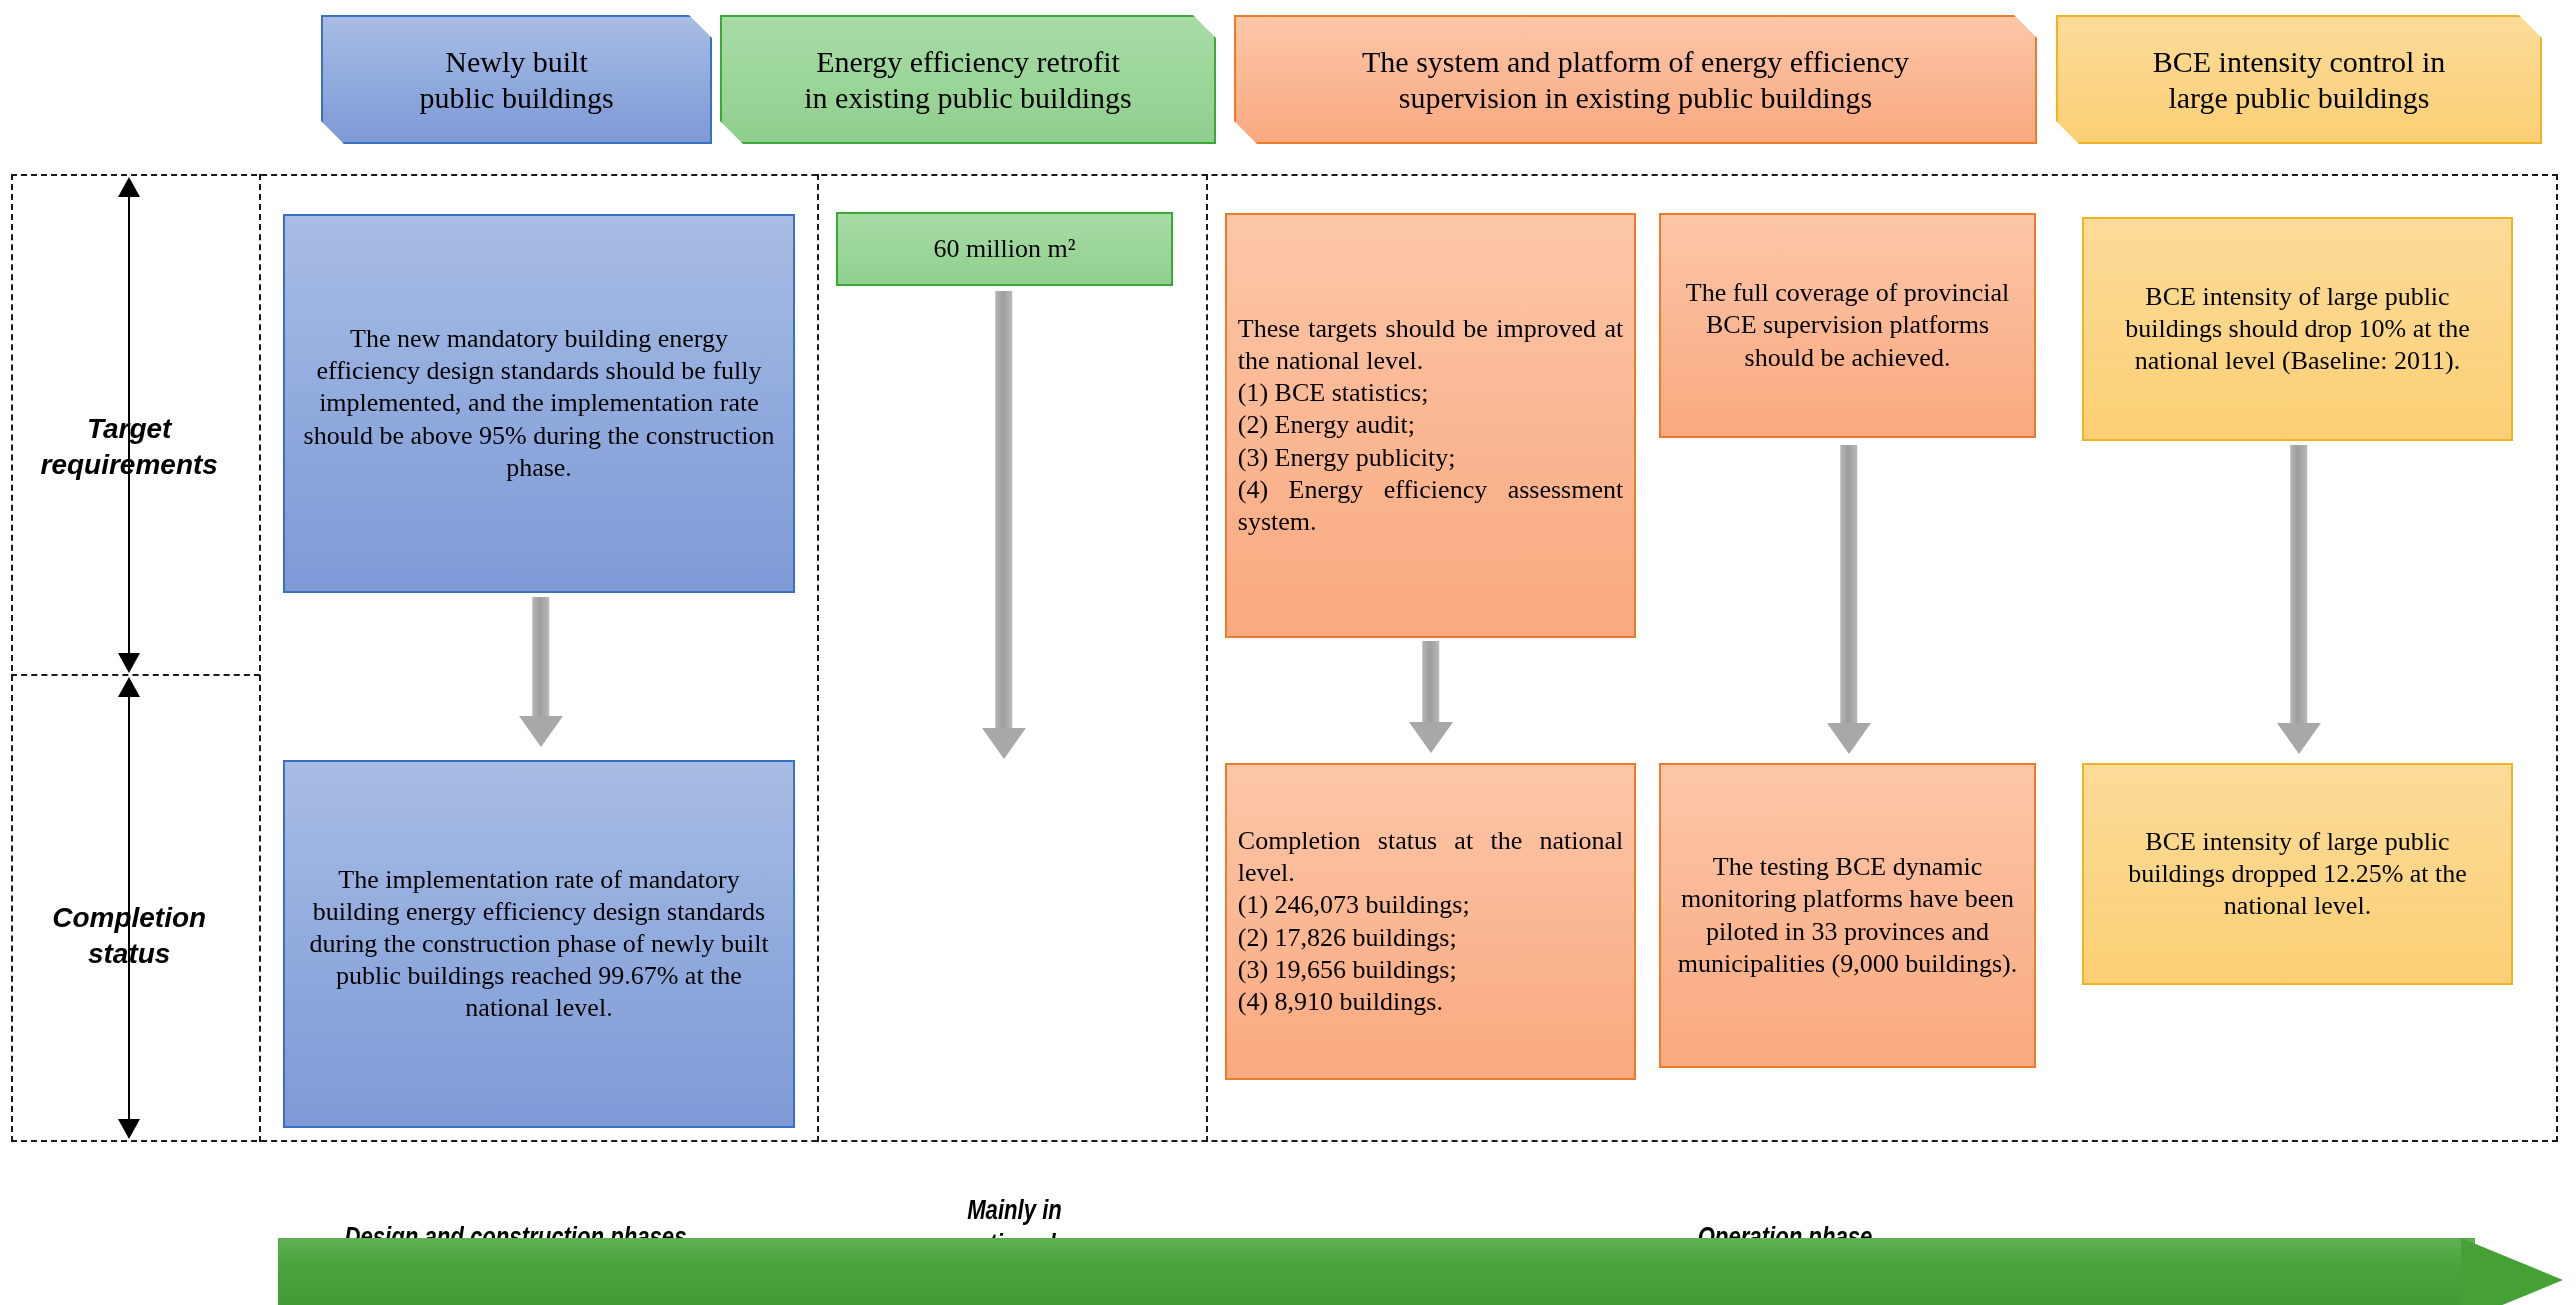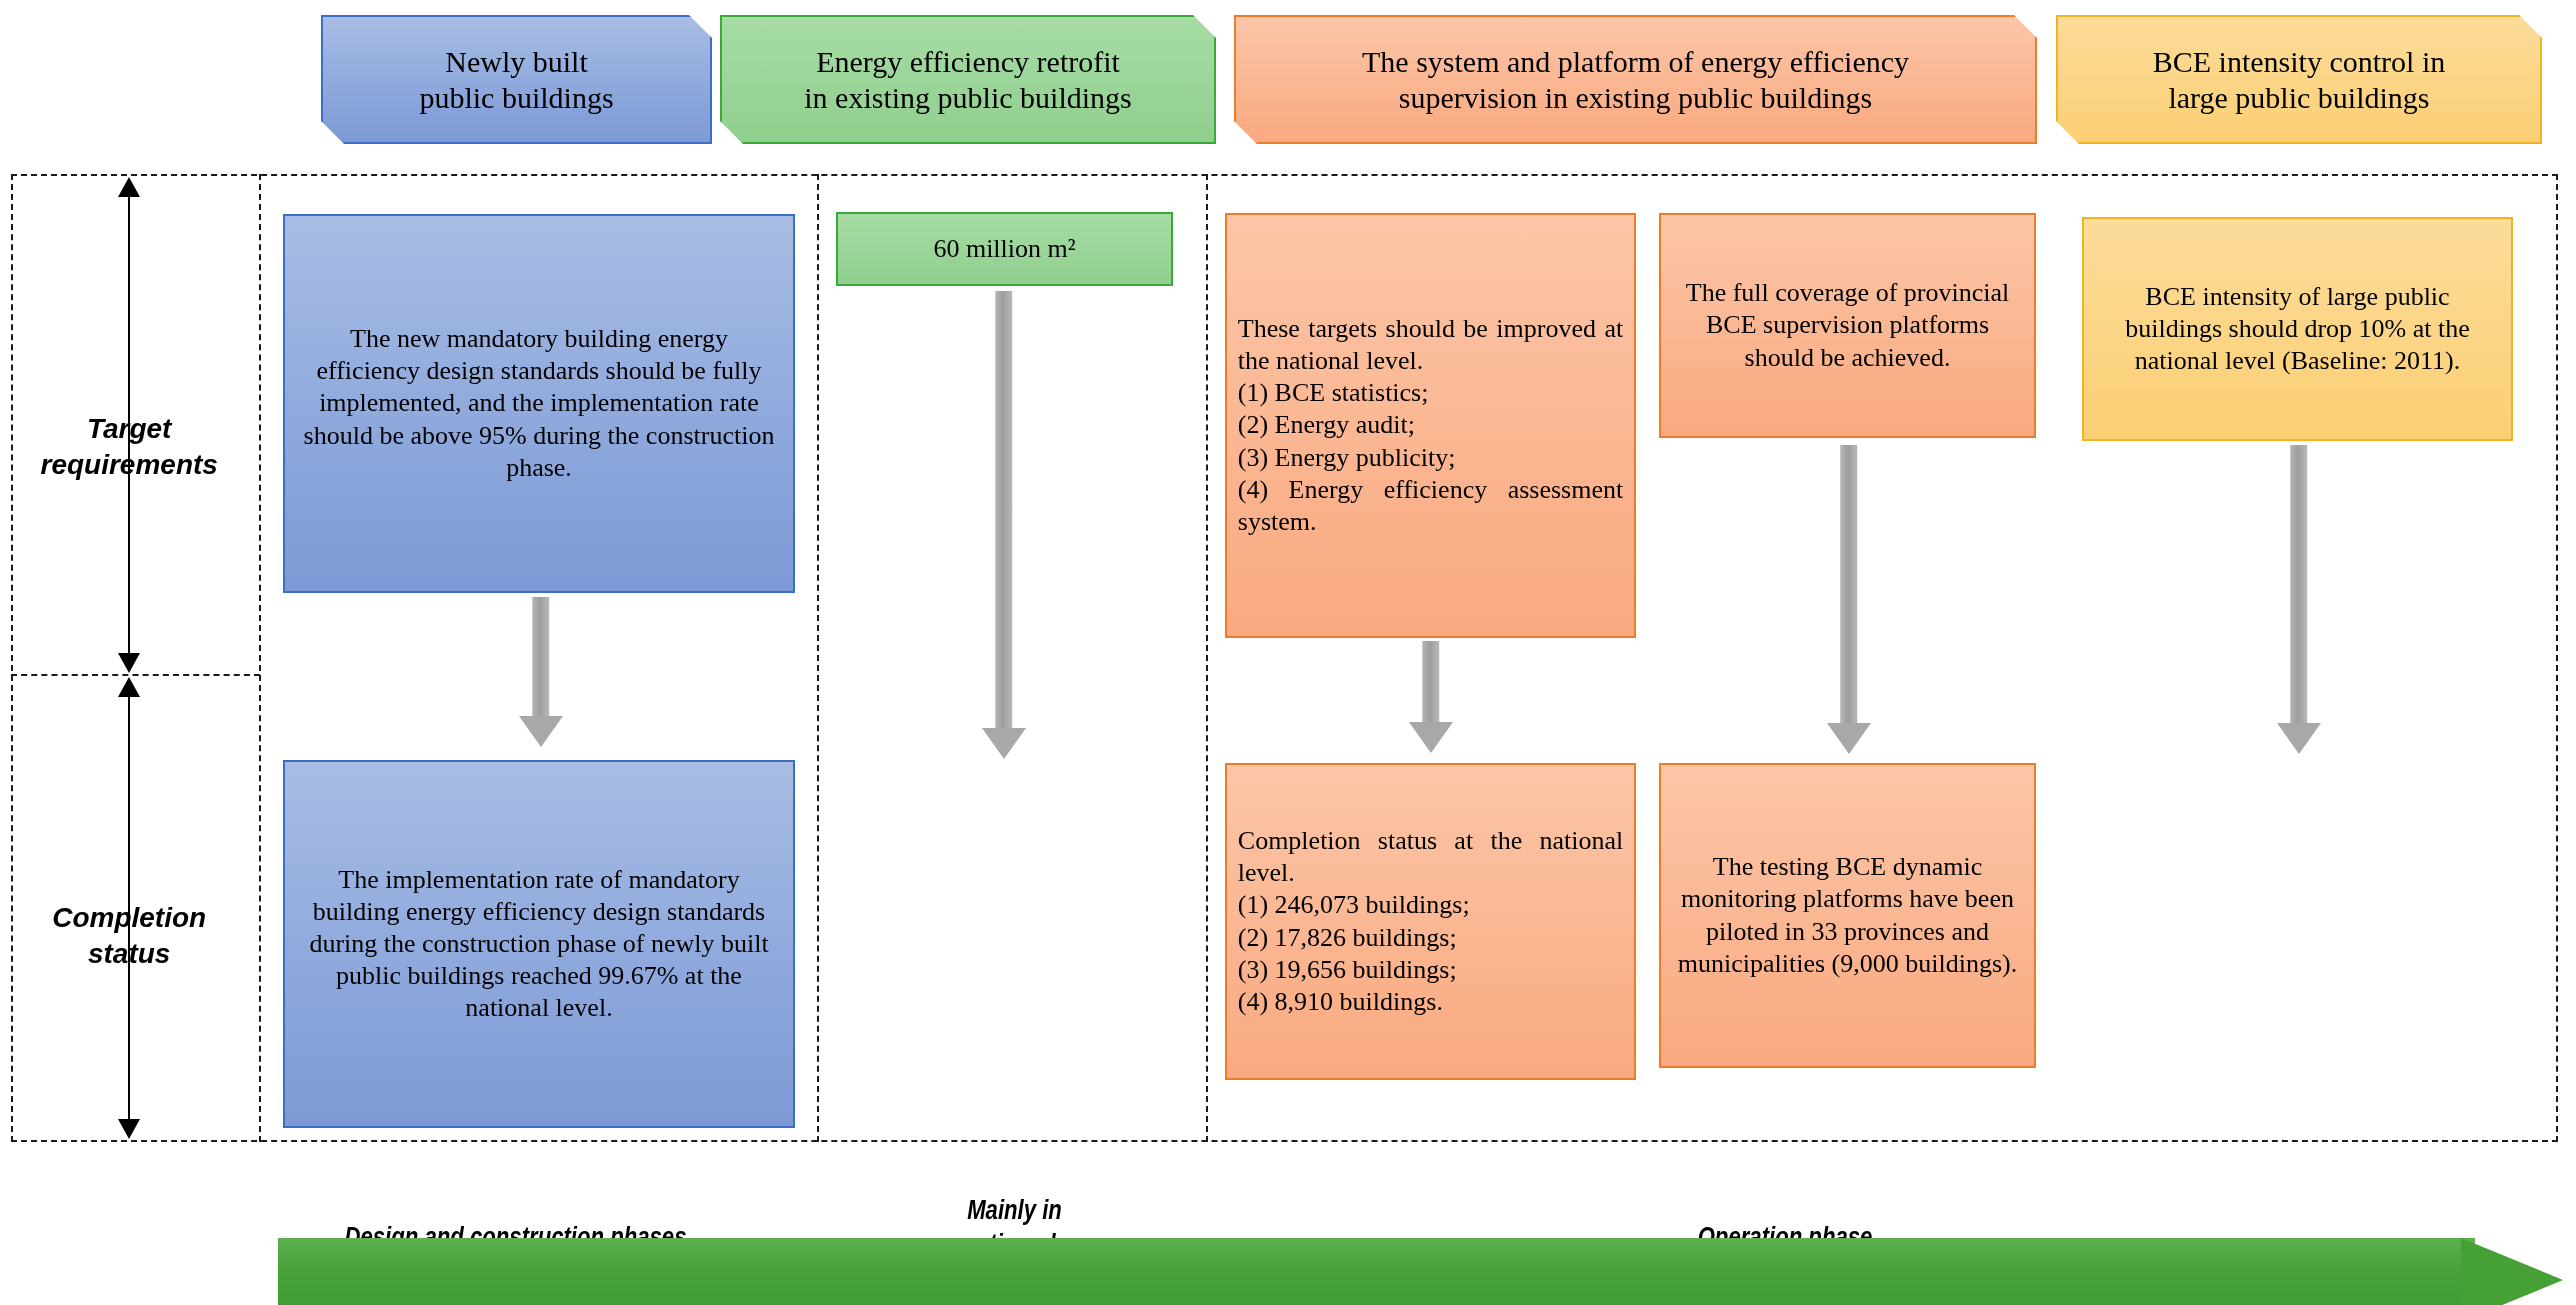--- a/index.html
+++ b/index.html
@@ -257,6 +257,9 @@
     <div class="head"></div>
   </div>
 
+  <div class="cbox yellow center" style="left:2082px;top:763px;width:431px;height:222px;">
+    <span class="ctext">BCE intensity of large public buildings dropped 12.25% at the national level.</span>
+  </div>
 
   <div class="phase-label" style="left:229px;top:1187px;width:573px;">
     <span>Design and construction phases</span>

